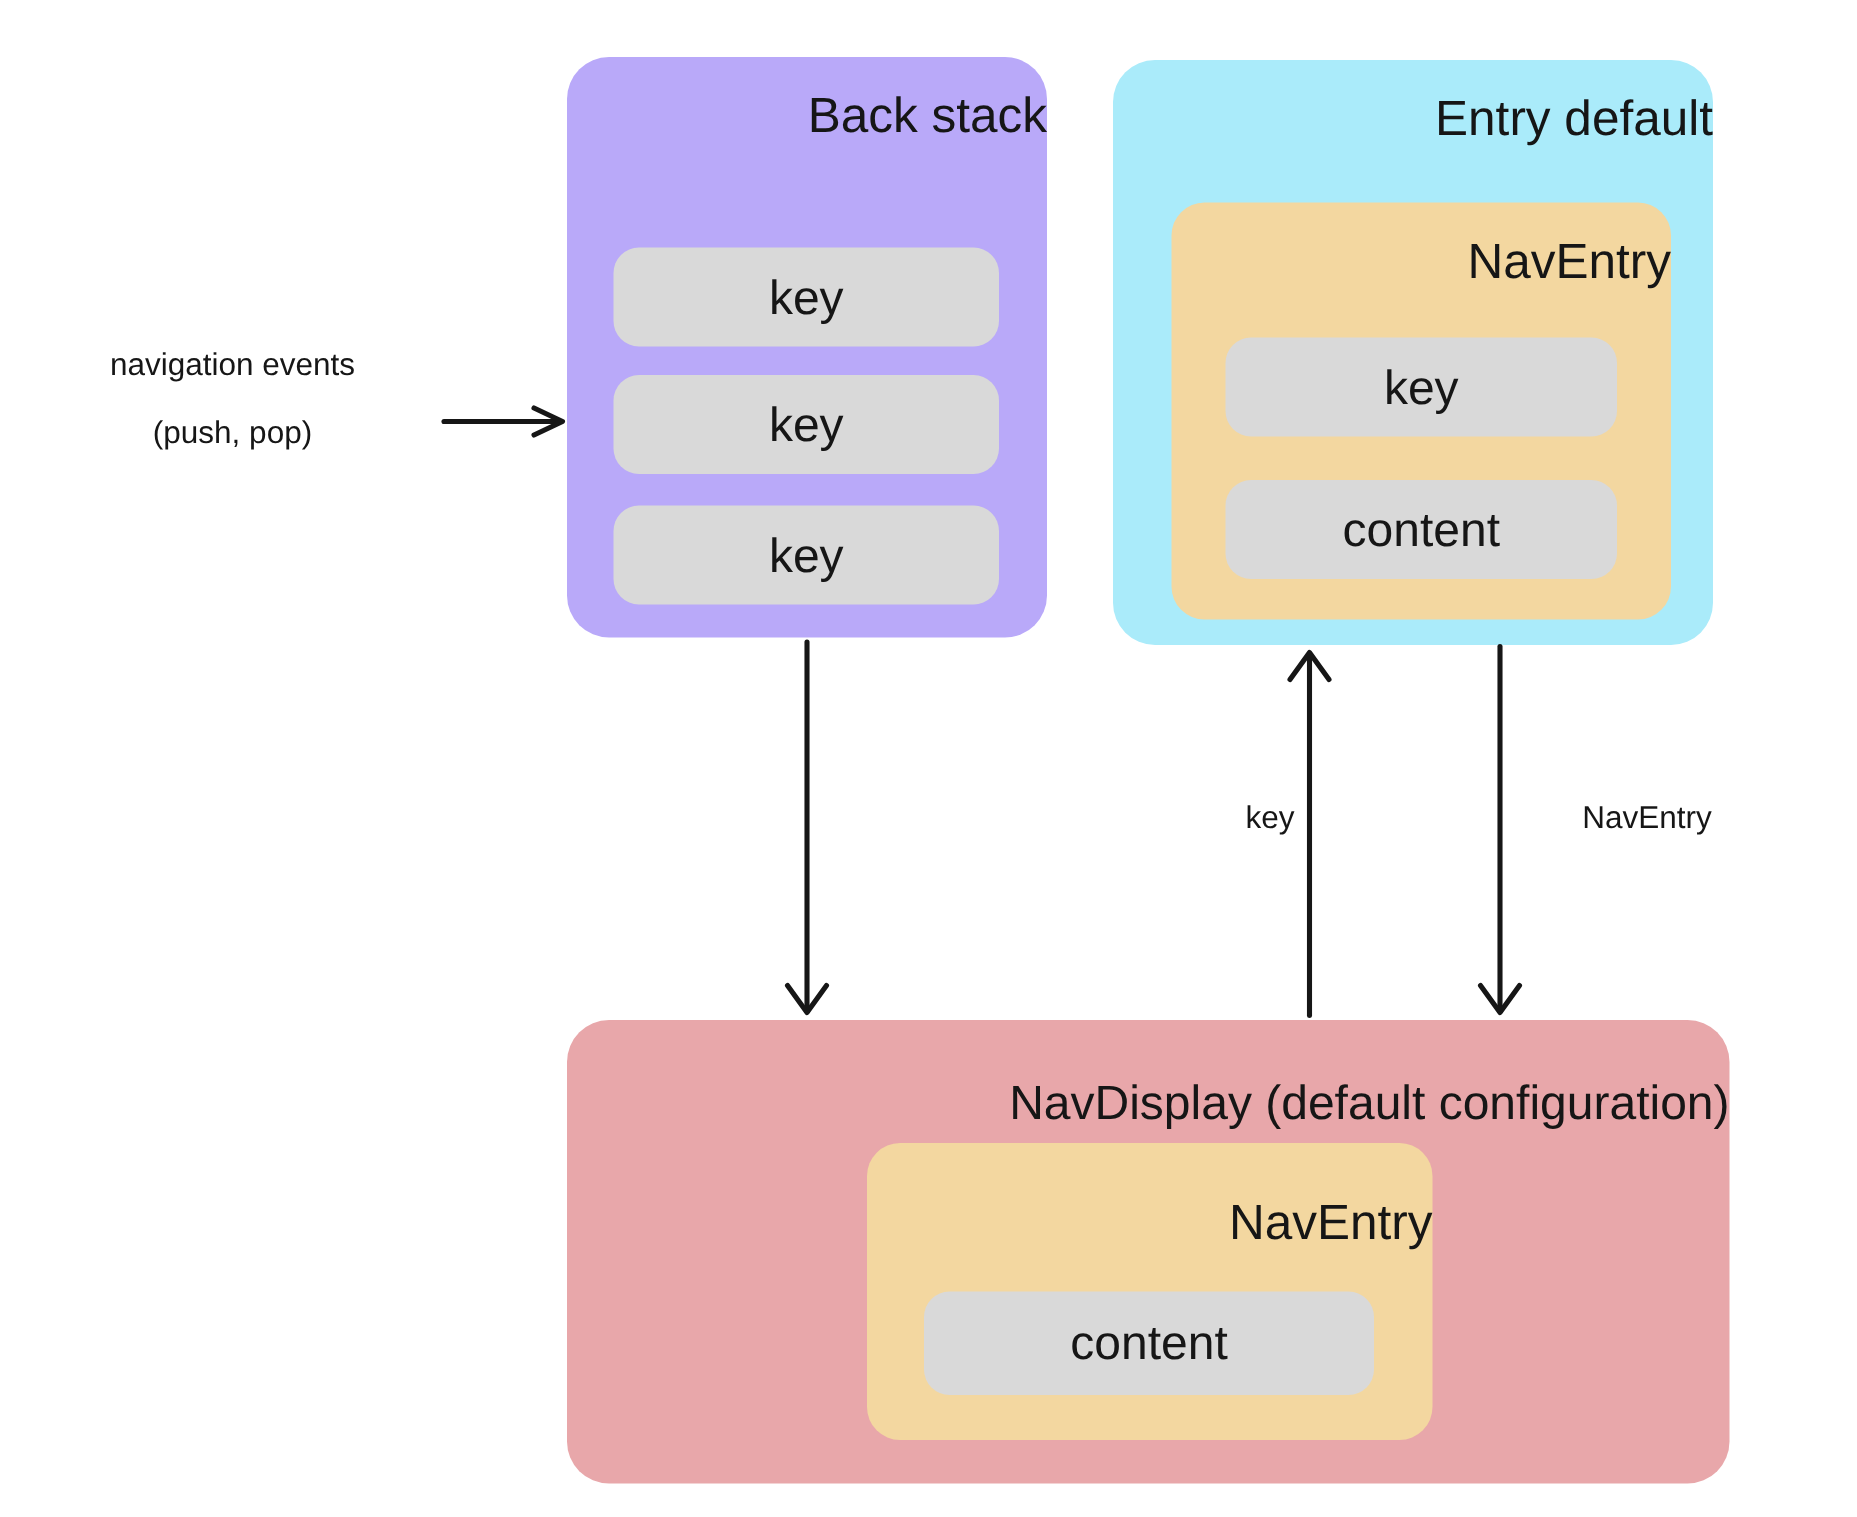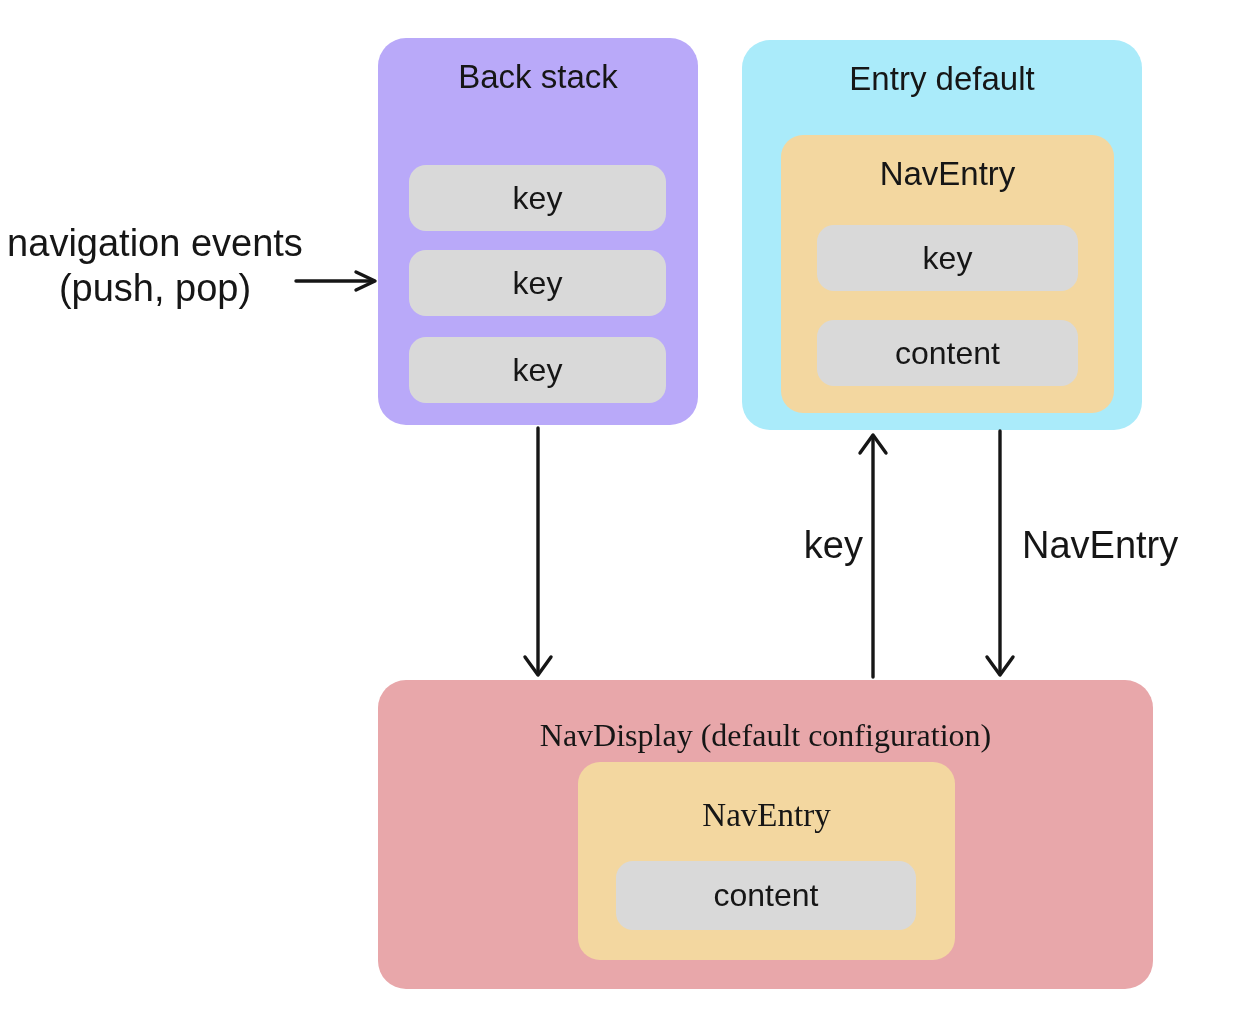--- a/index.html
+++ b/index.html
@@ -24,7 +24,7 @@
     position: absolute;
     left: 0;
     right: 0;
-    text-align: center;
+    text-align: right;
     font-size: 33px;
     line-height: 34px;
     white-space: nowrap;

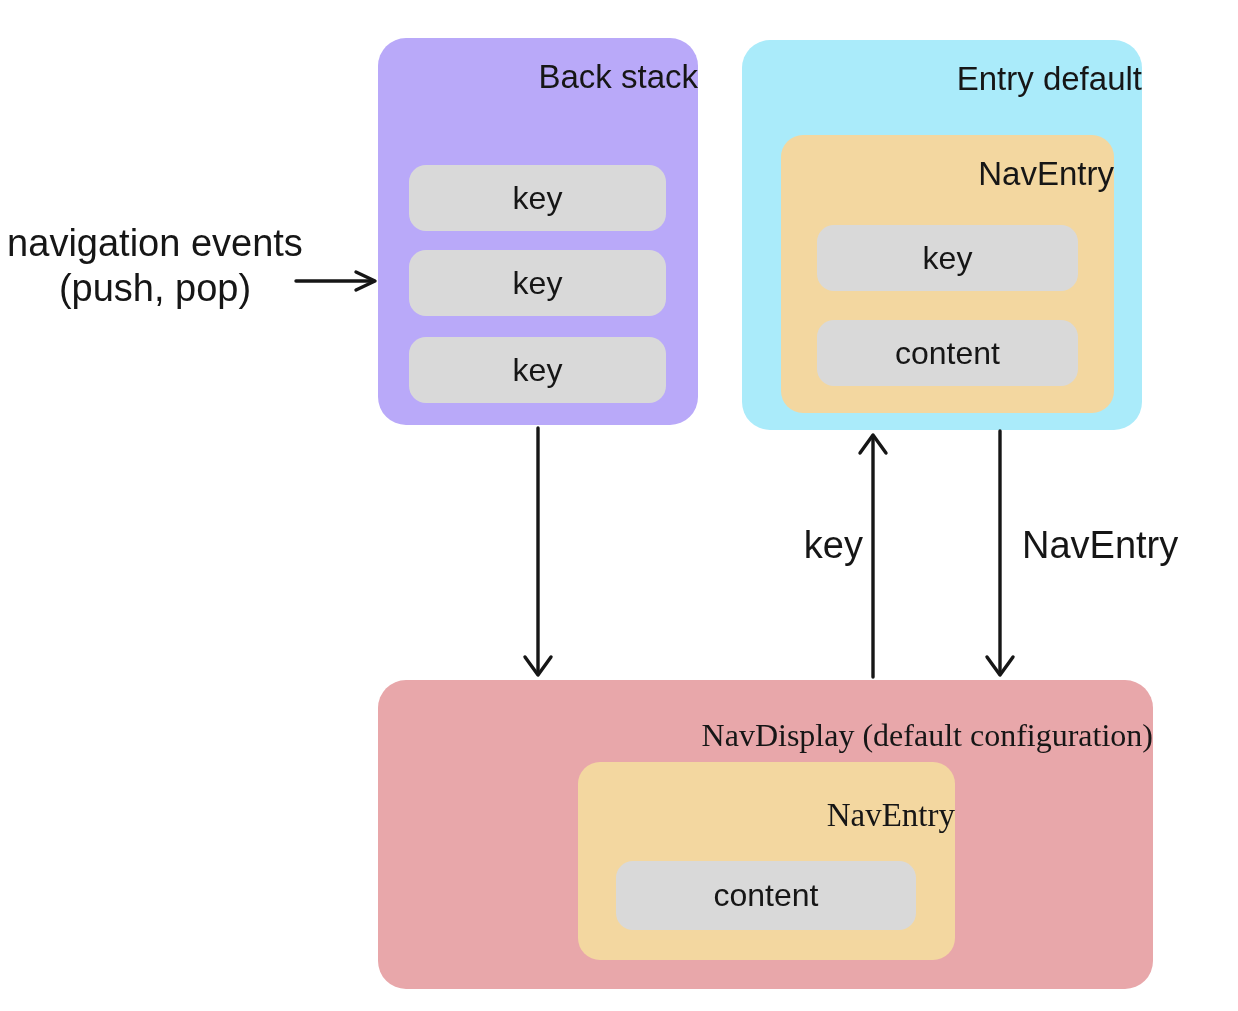--- a/index.html
+++ b/index.html
@@ -49,7 +49,7 @@
   .float-label {
     position: absolute;
     text-align: center;
-    font-size: 38px;
+    font-size: 21px;
     line-height: 45px;
     white-space: nowrap;
   }

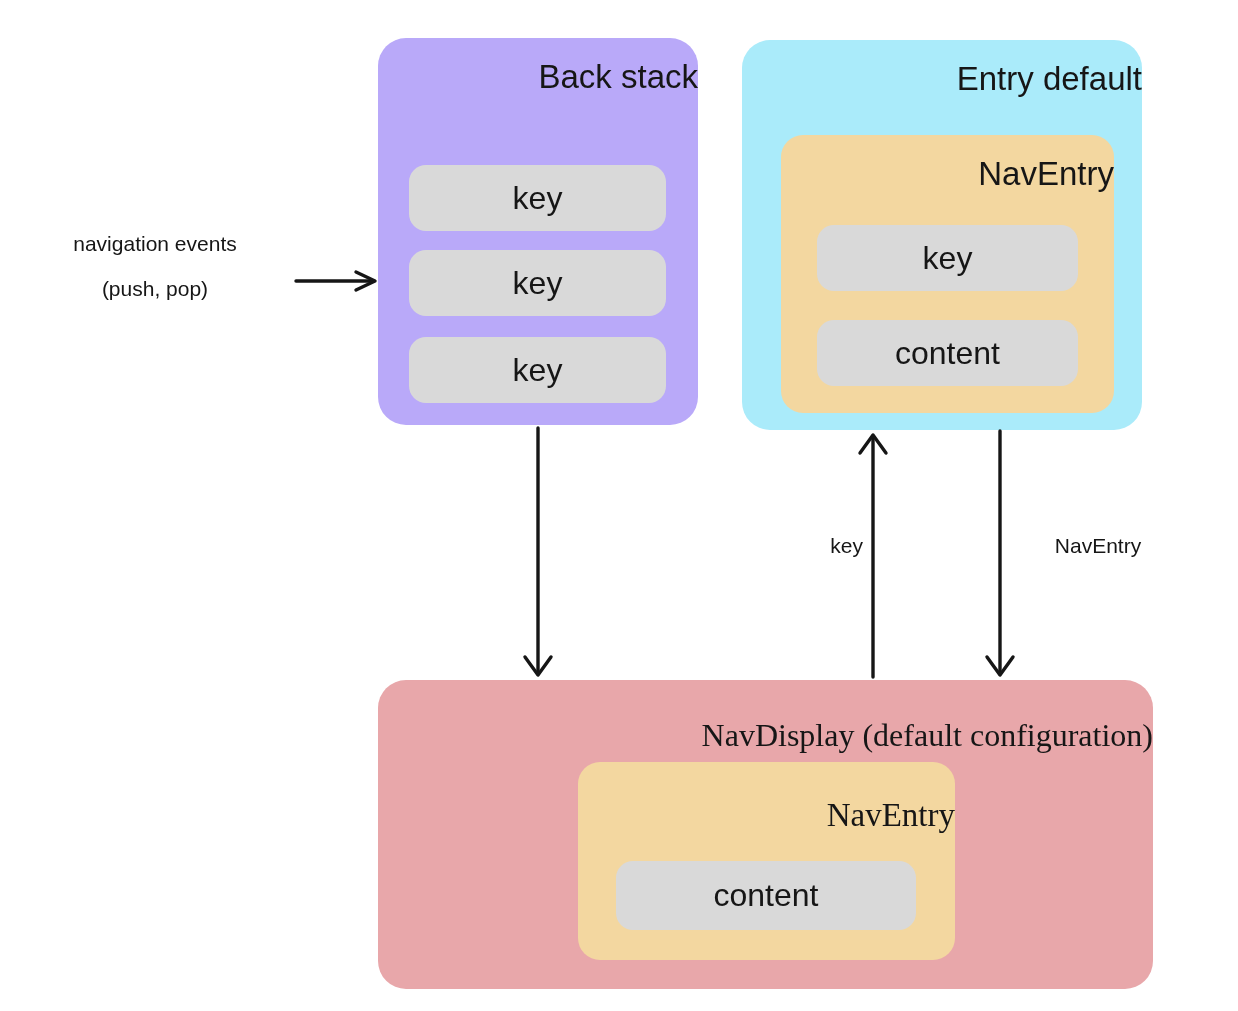--- a/index.html
+++ b/index.html
@@ -67,7 +67,7 @@
   #ep-pill-content { left: 36px; top: 185px; width: 261px; height: 66px; }
 
   #nav-display { left: 378px; top: 680px; width: 775px; height: 309px; background: var(--pink, #e8a7aa); }
-  #nav-display .box-title { top: 38px; font-family: Liberation Serif, serif; }
+  #nav-display .box-title { top: 38px; }
   #nd-naventry { left: 200px; top: 82px; width: 377px; height: 198px; }
   #nd-naventry .box-title { top: 36px; }
   #nd-pill-content { left: 38px; top: 99px; width: 300px; height: 69px; }

